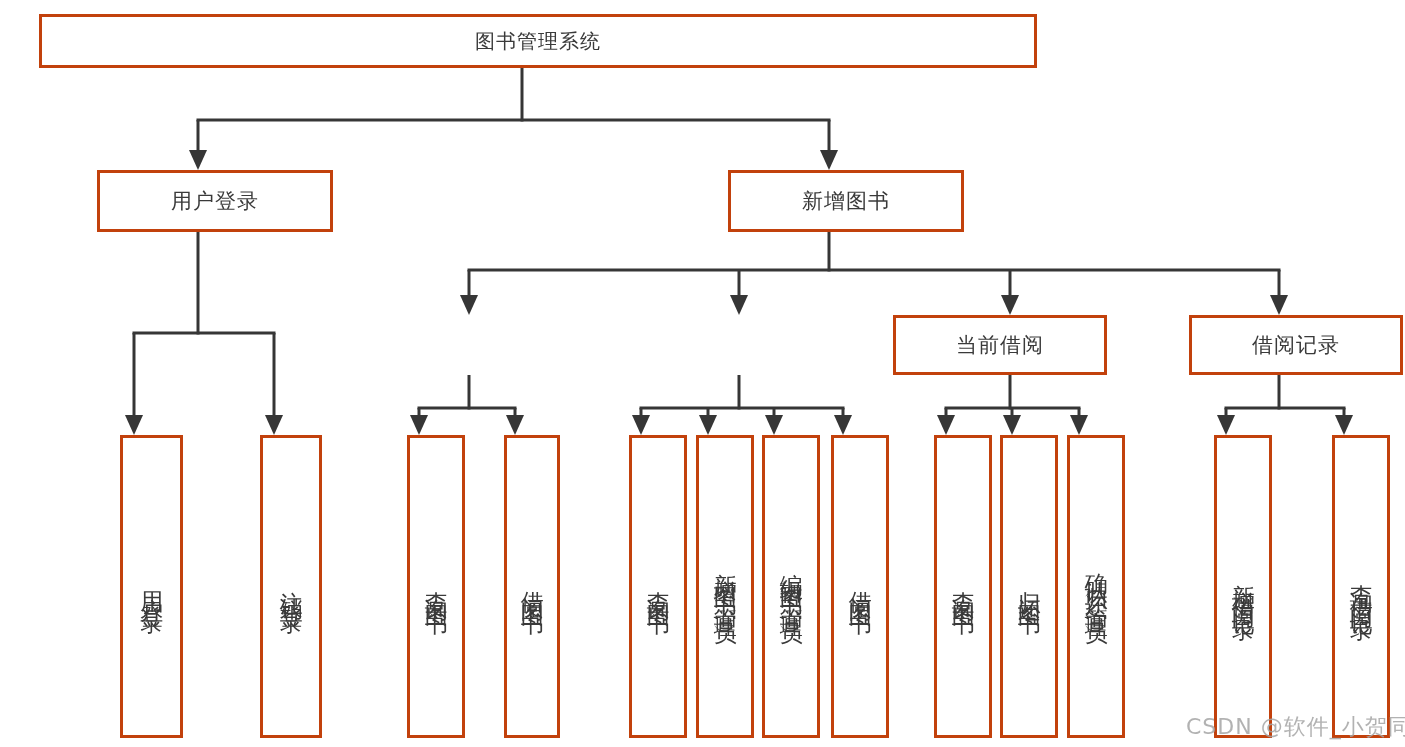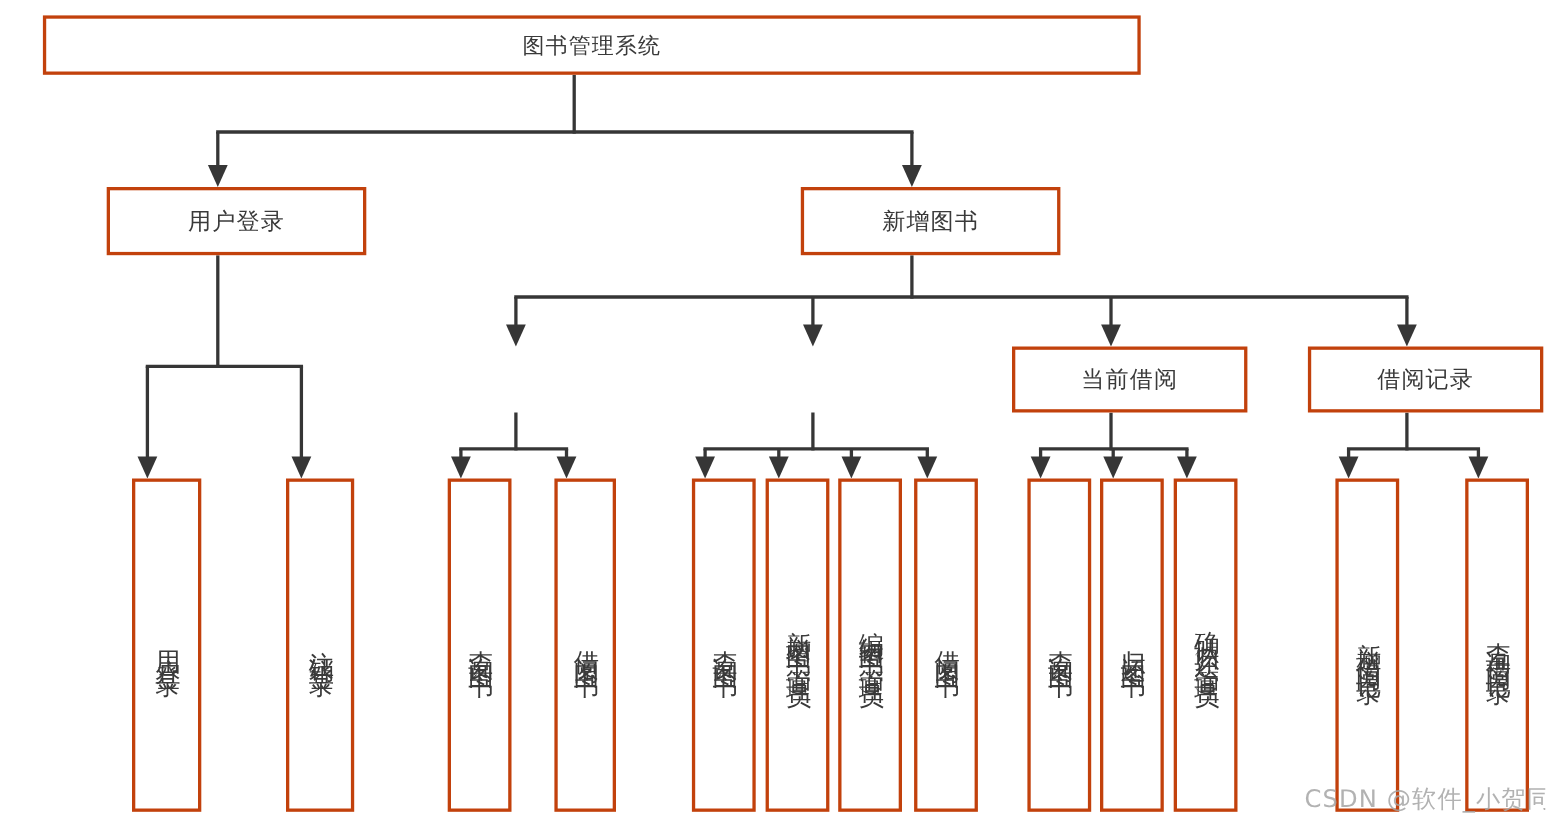--- a/index.html
+++ b/index.html
@@ -136,7 +136,7 @@
   <div class="node hbox" style="left:80px; top:170px; width:236px; height:62px;">用户登录</div>
   <div class="node hbox" style="left:711px; top:170px; width:236px; height:62px;">新增图书</div>
 
-  <div class="node hbox" style="left:903px; top:315px; width:214px; height:60px;">当前借阅</div>
+  <div class="node hbox" style="left:876px; top:315px; width:214px; height:60px;">当前借阅</div>
   <div class="node hbox" style="left:1172px; top:315px; width:214px; height:60px;">借阅记录</div>
 
   <div class="node leaf" style="left:103px; top:435px; width:63px; height:303px;">

